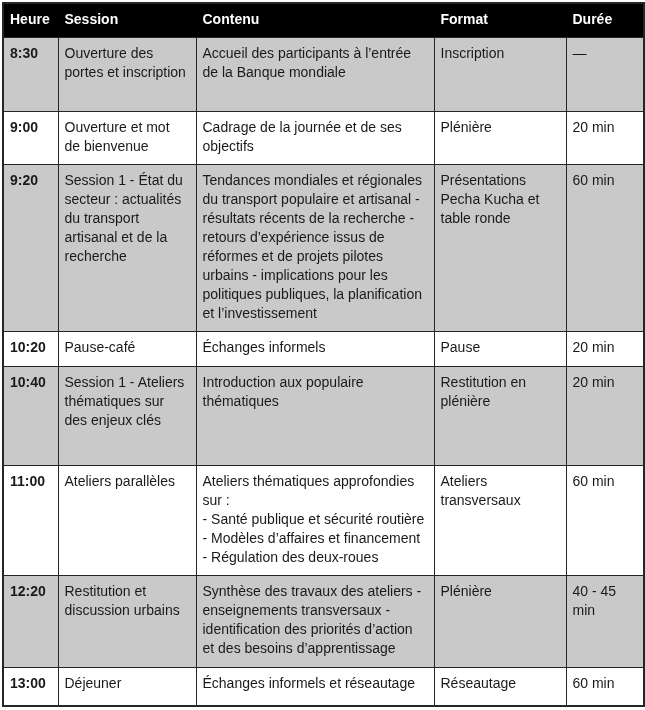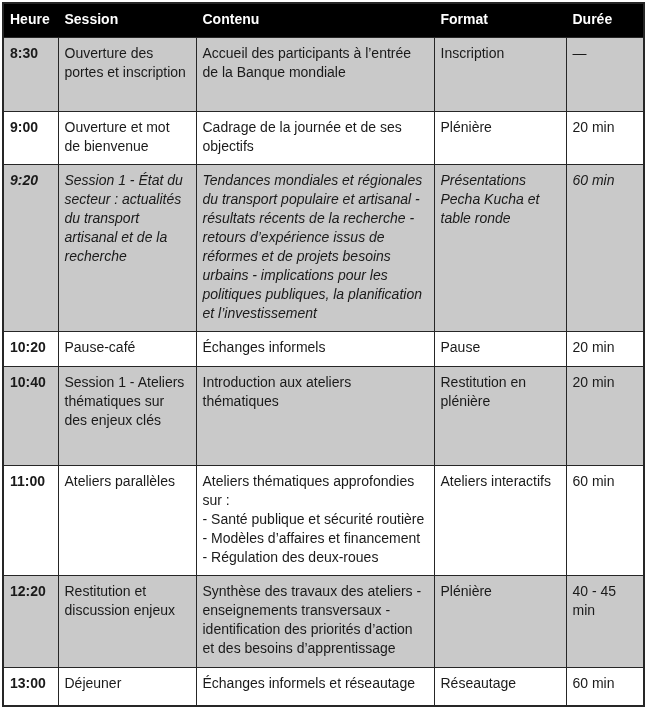--- a/index.html
+++ b/index.html
@@ -53,7 +53,7 @@
   
   tbody tr:nth-child(1){height:74px;}
   tbody tr:nth-child(2){height:38px;}
-  tbody tr:nth-child(3){height:165px;font-style:italic;}
+  tbody tr:nth-child(3){height:165px;}
   tbody tr:nth-child(4){height:35px;}
   tbody tr:nth-child(5){height:99px;}
   tbody tr:nth-child(6){height:98px;}

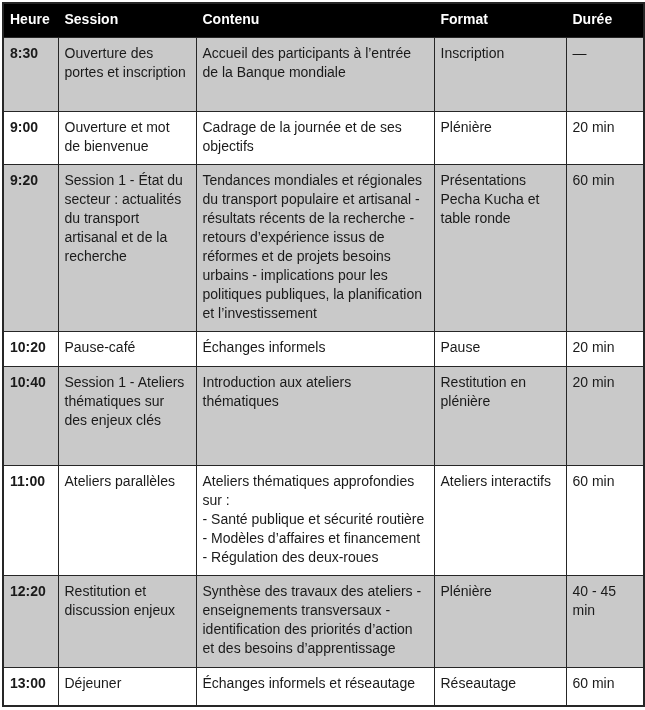--- a/index.html
+++ b/index.html
@@ -98,7 +98,7 @@
     <tr>
       <td class="time">9:20</td>
       <td>Session 1 - État du secteur : actualités du transport artisanal et de la recherche</td>
-      <td class="contenu">Tendances mondiales et régionales du transport populaire et artisanal - résultats récents de la recherche - retours d’expérience issus de réformes et de projets besoins urbains - implications pour les politiques publiques, la planification et l’investissement</td>
+      <td class="contenu">Tendances mondiales et régionales du transport populaire et artisanal - résultats récents de la recherche - retours d’expérience issus de réformes et de projets pilotes urbains - implications pour les politiques publiques, la planification et l’investissement</td>
       <td>Présentations Pecha Kucha et table ronde</td>
       <td>60 min</td>
     </tr>

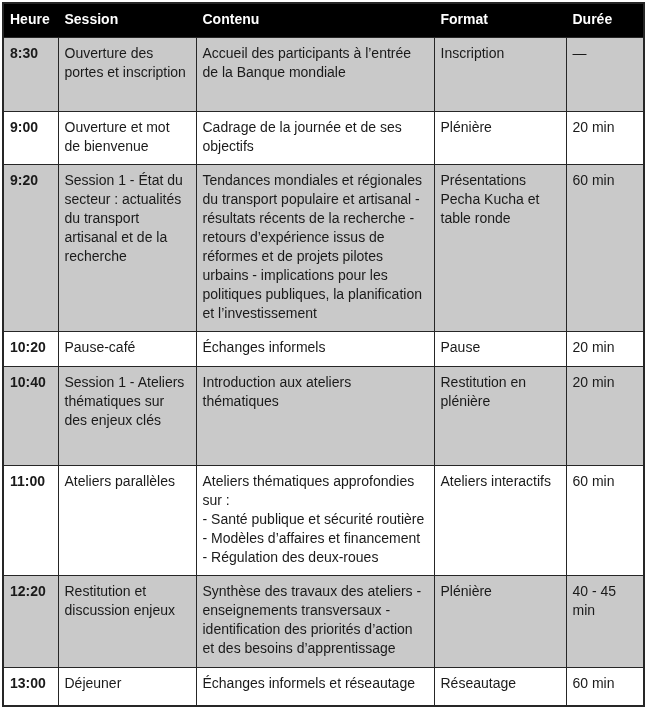--- a/index.html
+++ b/index.html
@@ -112,7 +112,7 @@
     <tr>
       <td class="time">10:40</td>
       <td>Session 1 - Ateliers thématiques sur des enjeux clés</td>
-      <td class="contenu">Introduction aux ateliers thématiques</td>
+      <td class="contenu">Introduction aux populaire thématiques</td>
       <td>Restitution en plénière</td>
       <td>20 min</td>
     </tr>

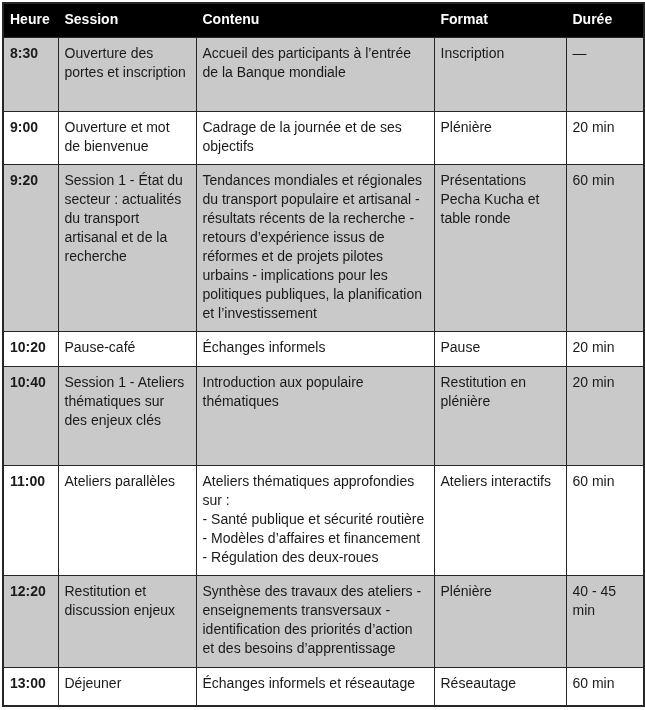--- a/index.html
+++ b/index.html
@@ -123,7 +123,7 @@
 - Santé publique et sécurité routière
 - Modèles d’affaires et financement
 - Régulation des deux-roues</td>
-      <td>Ateliers interactifs</td>
+      <td>Ateliers transversaux</td>
       <td>60 min</td>
     </tr>
     <tr>

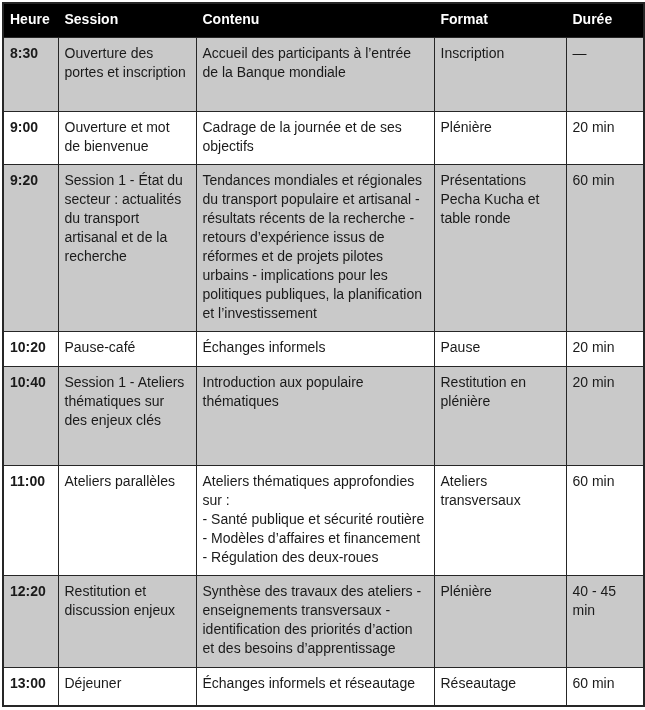--- a/index.html
+++ b/index.html
@@ -128,7 +128,7 @@
     </tr>
     <tr>
       <td class="time">12:20</td>
-      <td>Restitution et discussion enjeux</td>
+      <td>Restitution et discussion urbains</td>
       <td class="contenu">Synthèse des travaux des ateliers - enseignements transversaux - identification des priorités d’action et des besoins d’apprentissage</td>
       <td>Plénière</td>
       <td>40 - 45 min</td>

